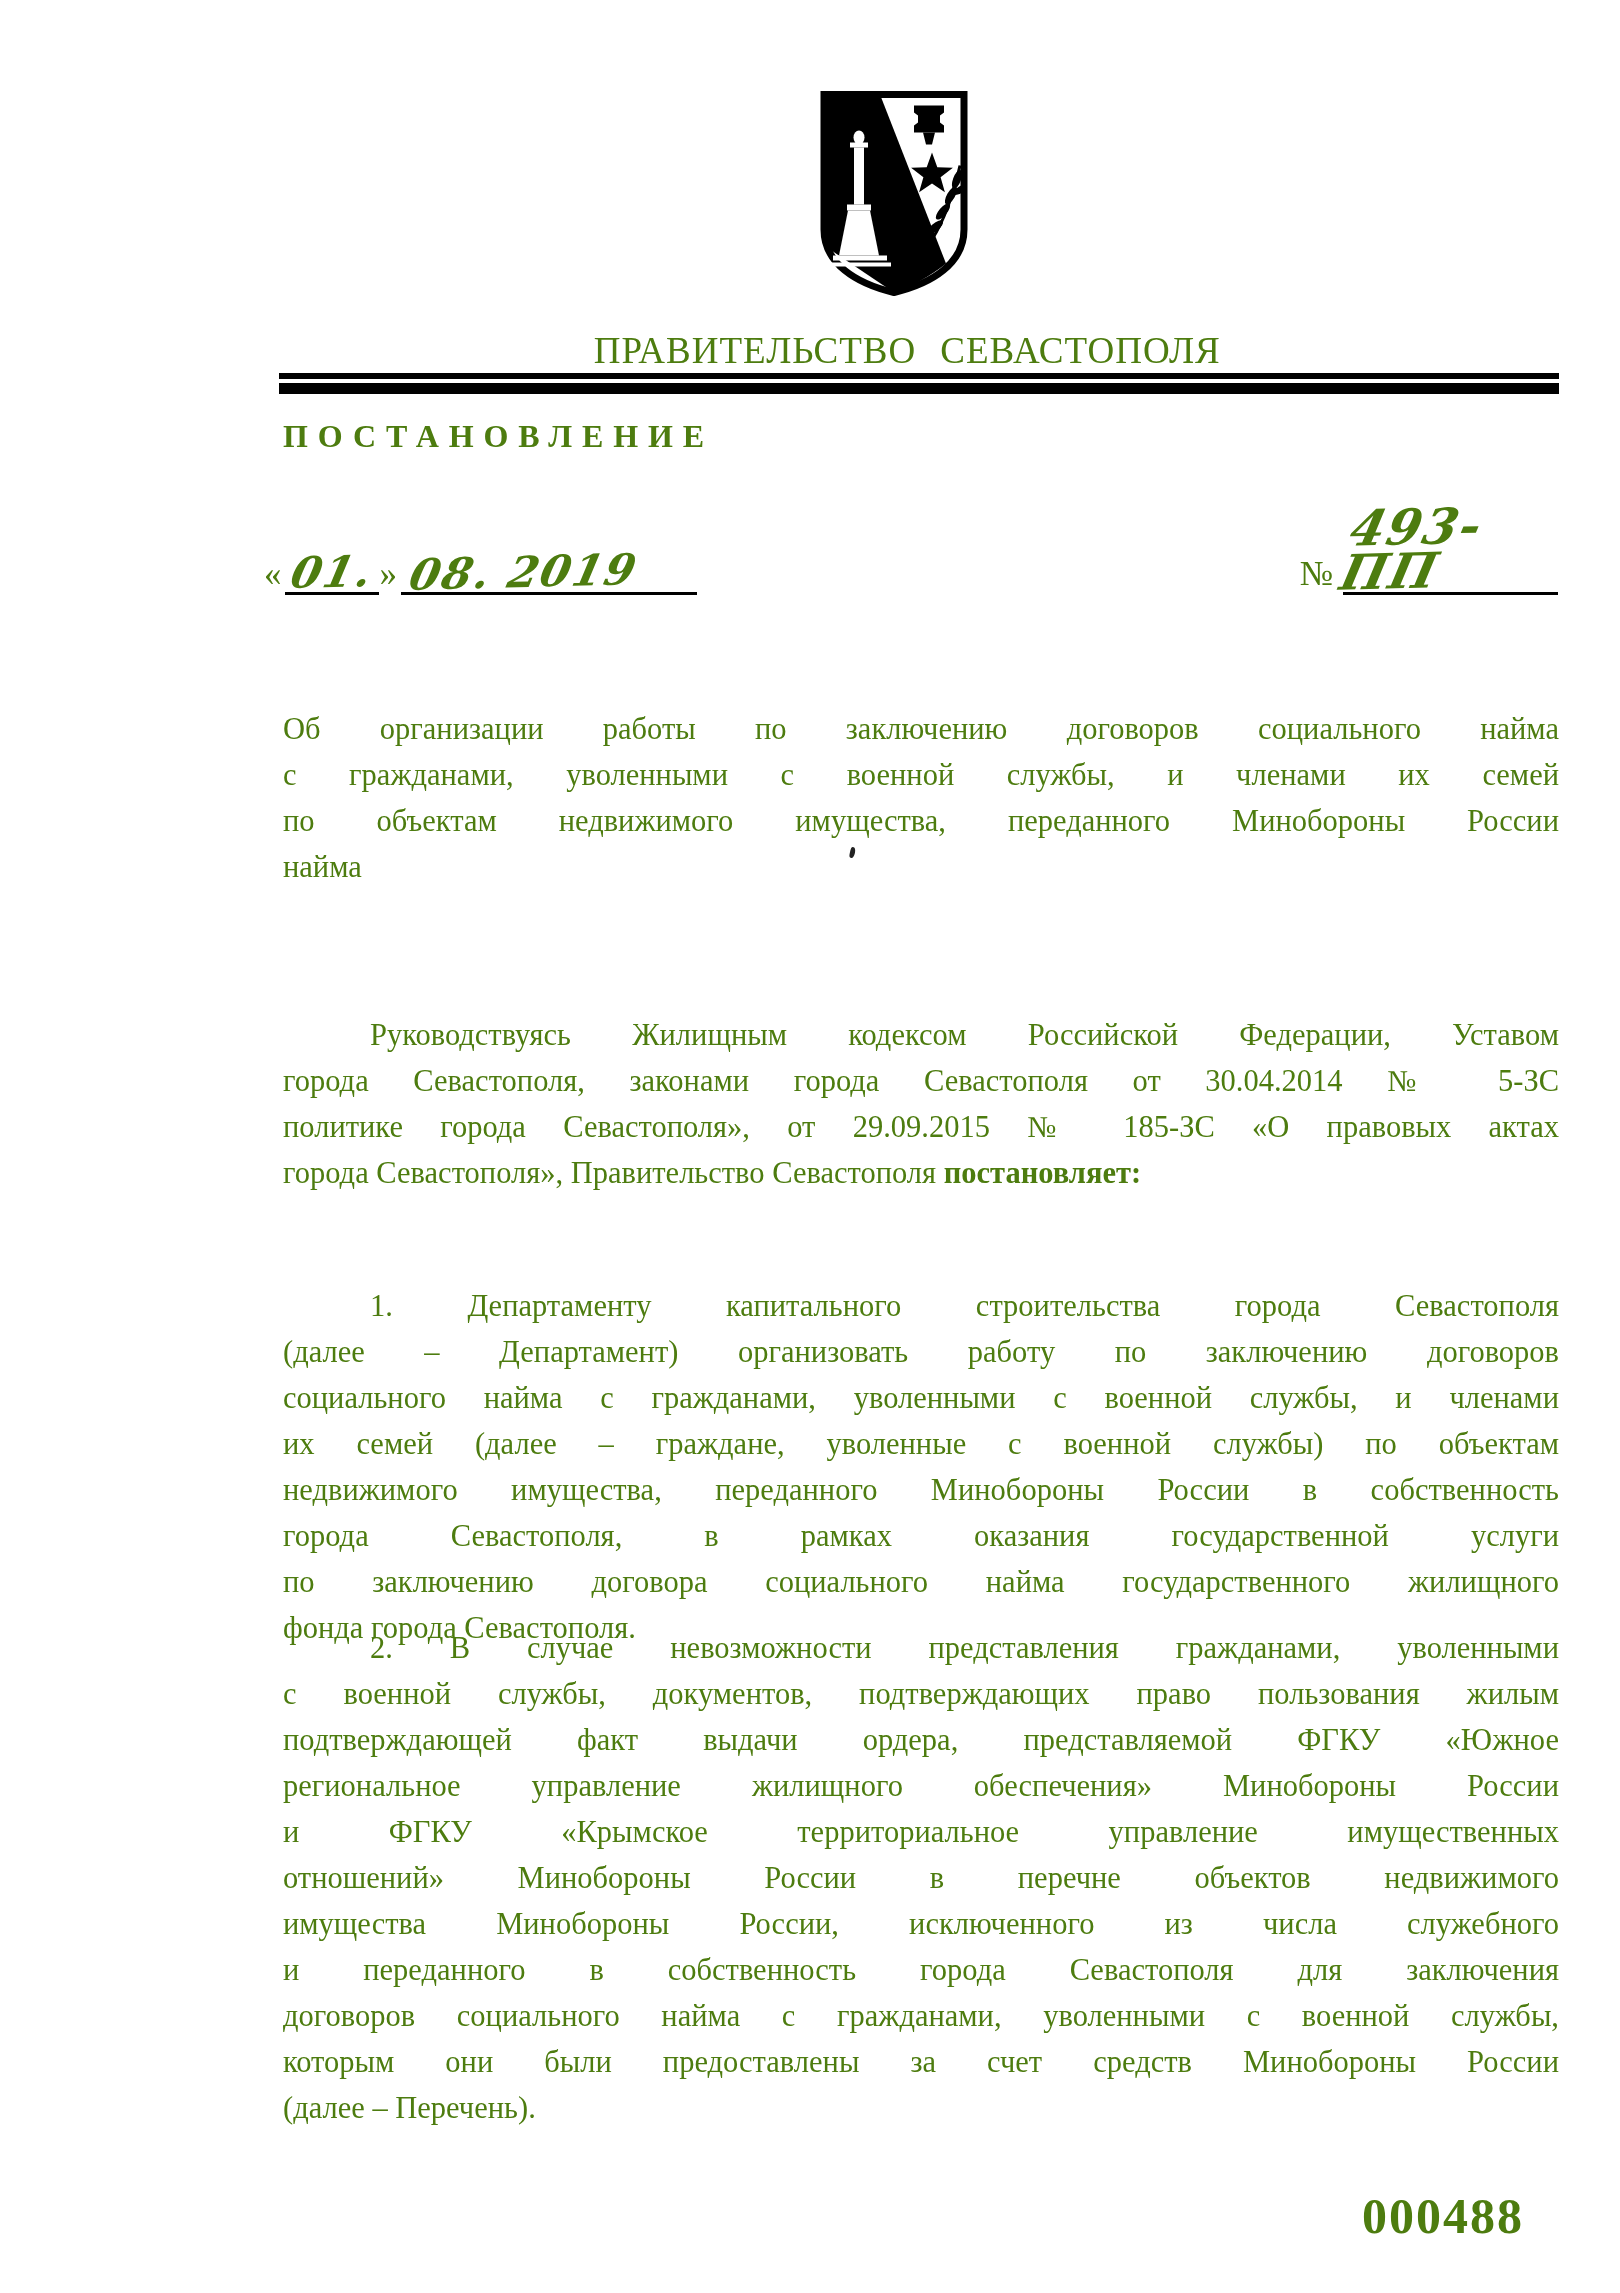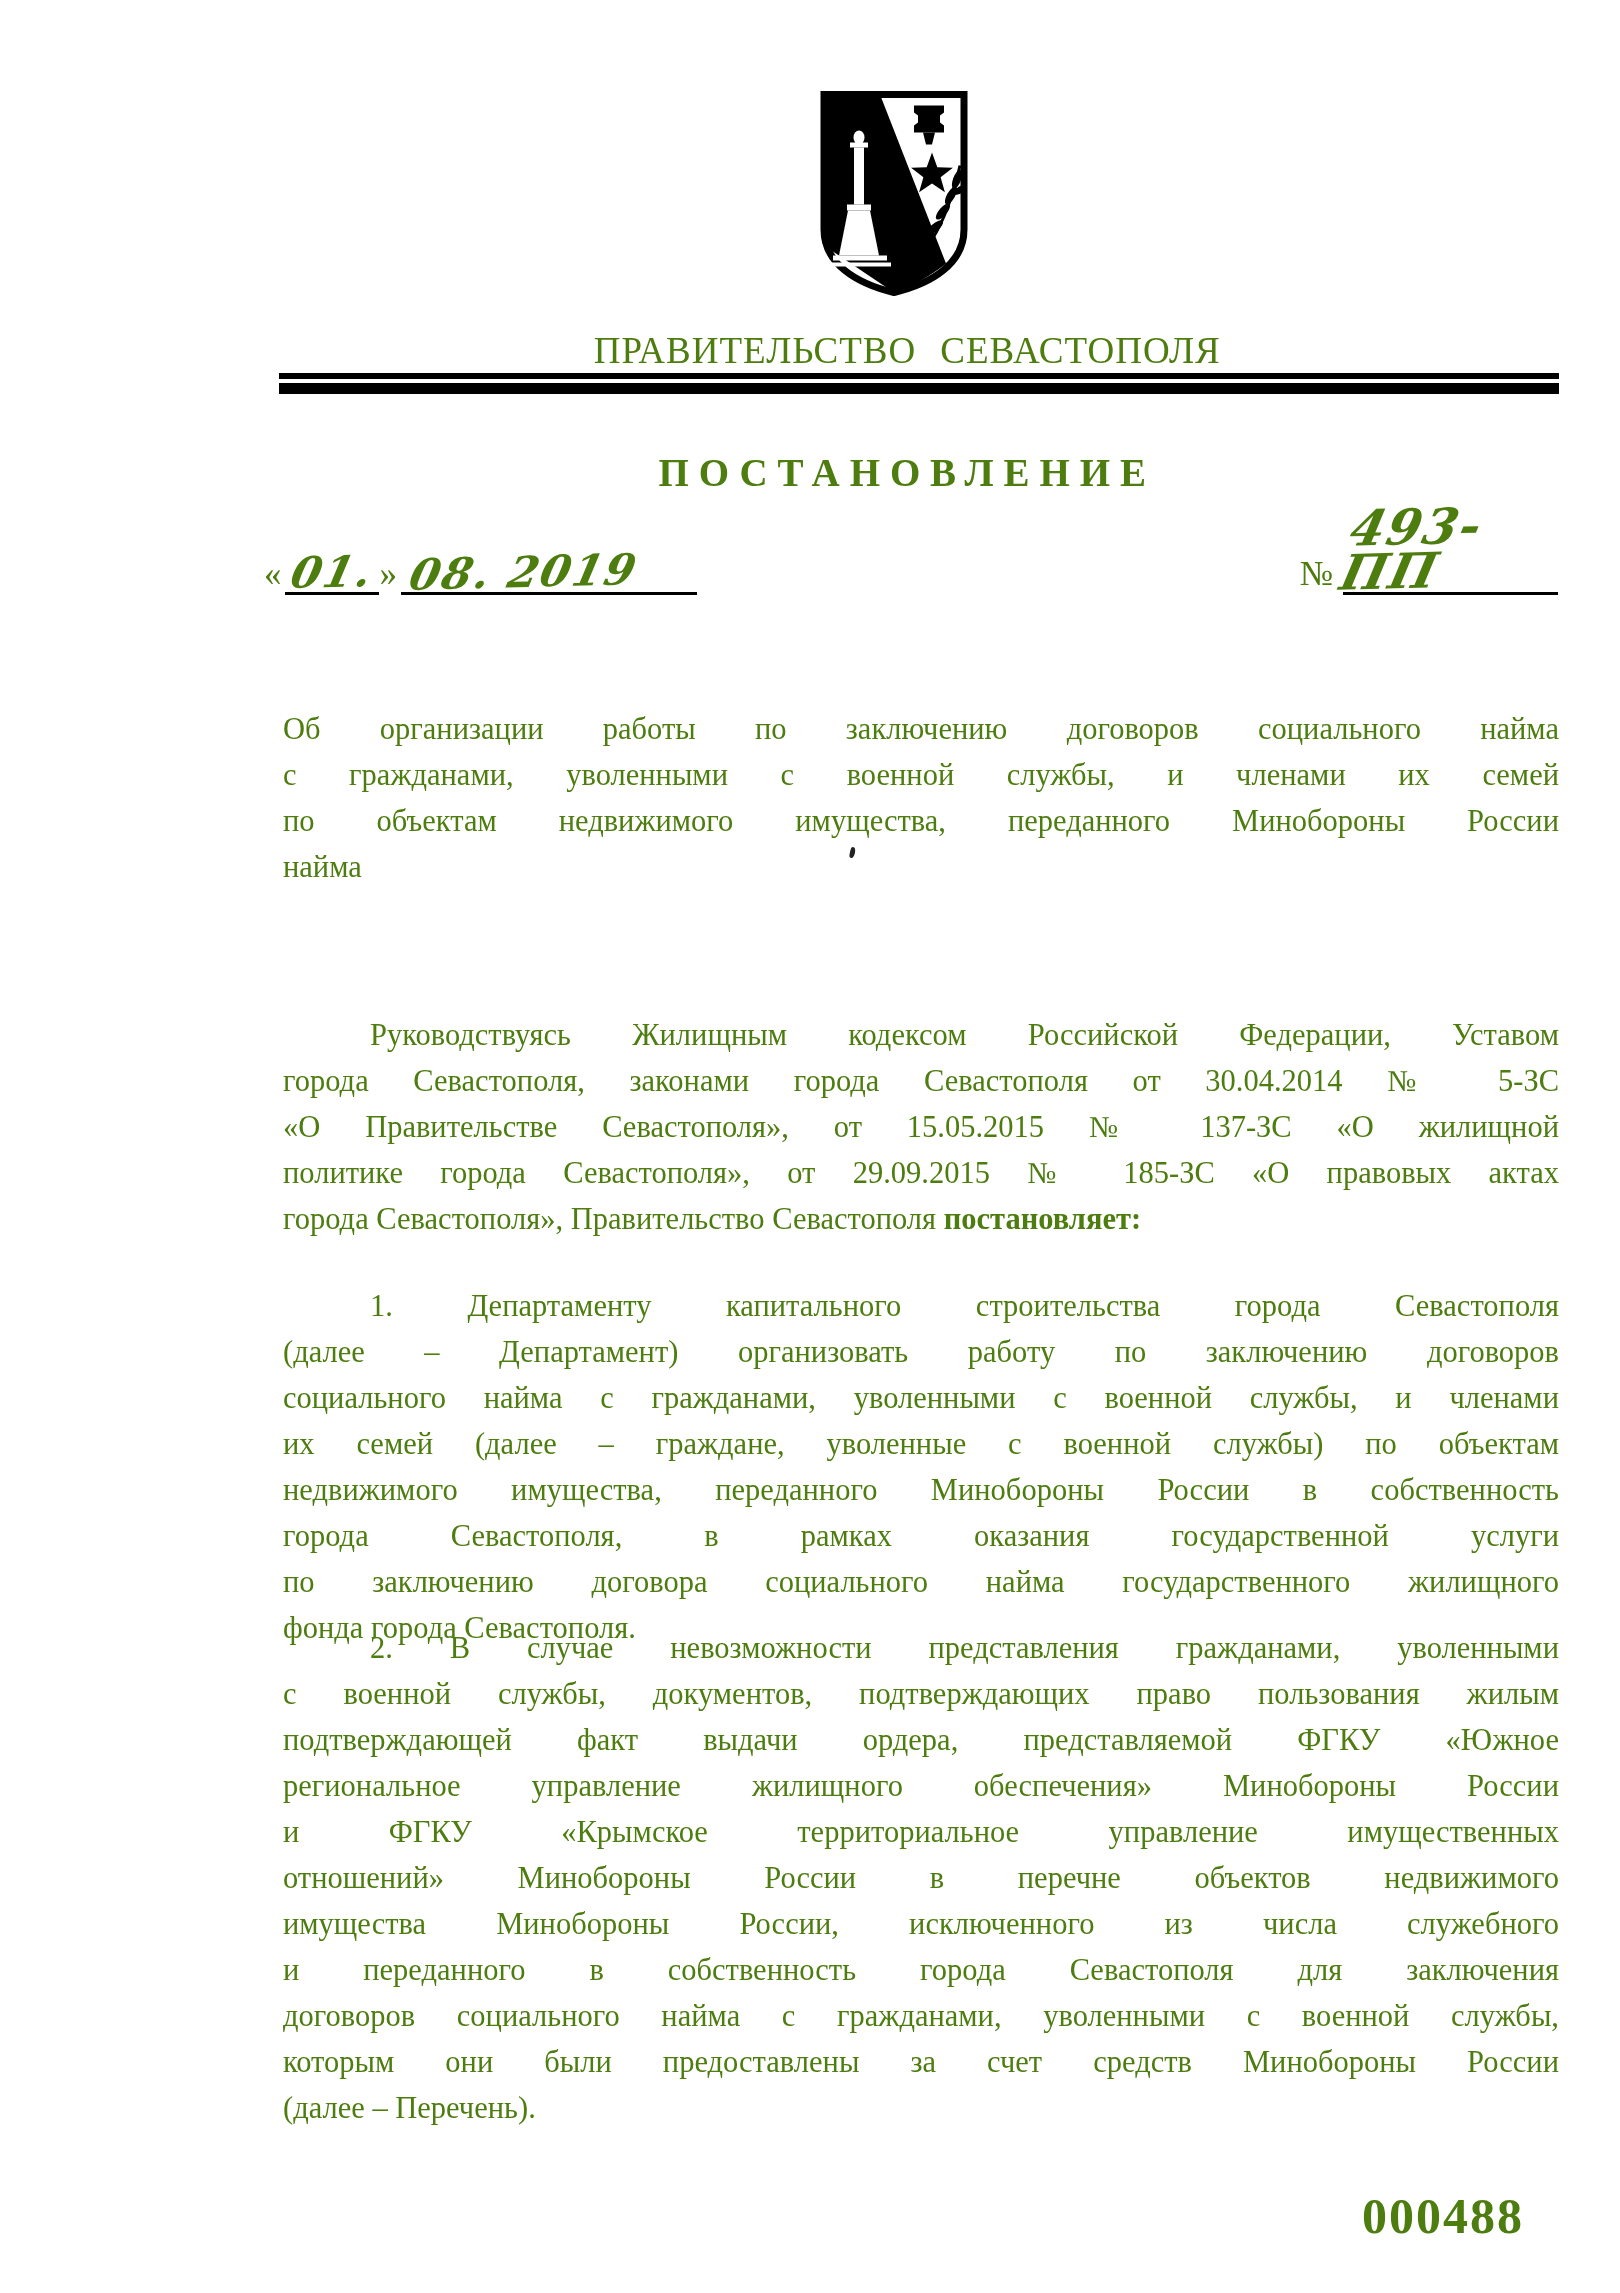--- a/index.html
+++ b/index.html
@@ -25,9 +25,9 @@
   .rule-thin{height:5.9px;background:#000;}
   .rule-thick{height:10.8px;background:#000;margin-top:3.9px;}
   .doc-type{
-    position:absolute;left:283px;top:450px;width:1276px;
+    position:absolute;left:283px;top:418px;width:1276px;
     box-sizing:border-box;padding-right:27.6px;
-    text-align:center;font-size:39px;font-weight:bold;letter-spacing:9.9px;
+    font-size:32px;font-weight:bold;letter-spacing:9.9px;
     white-space:nowrap;
   }
   

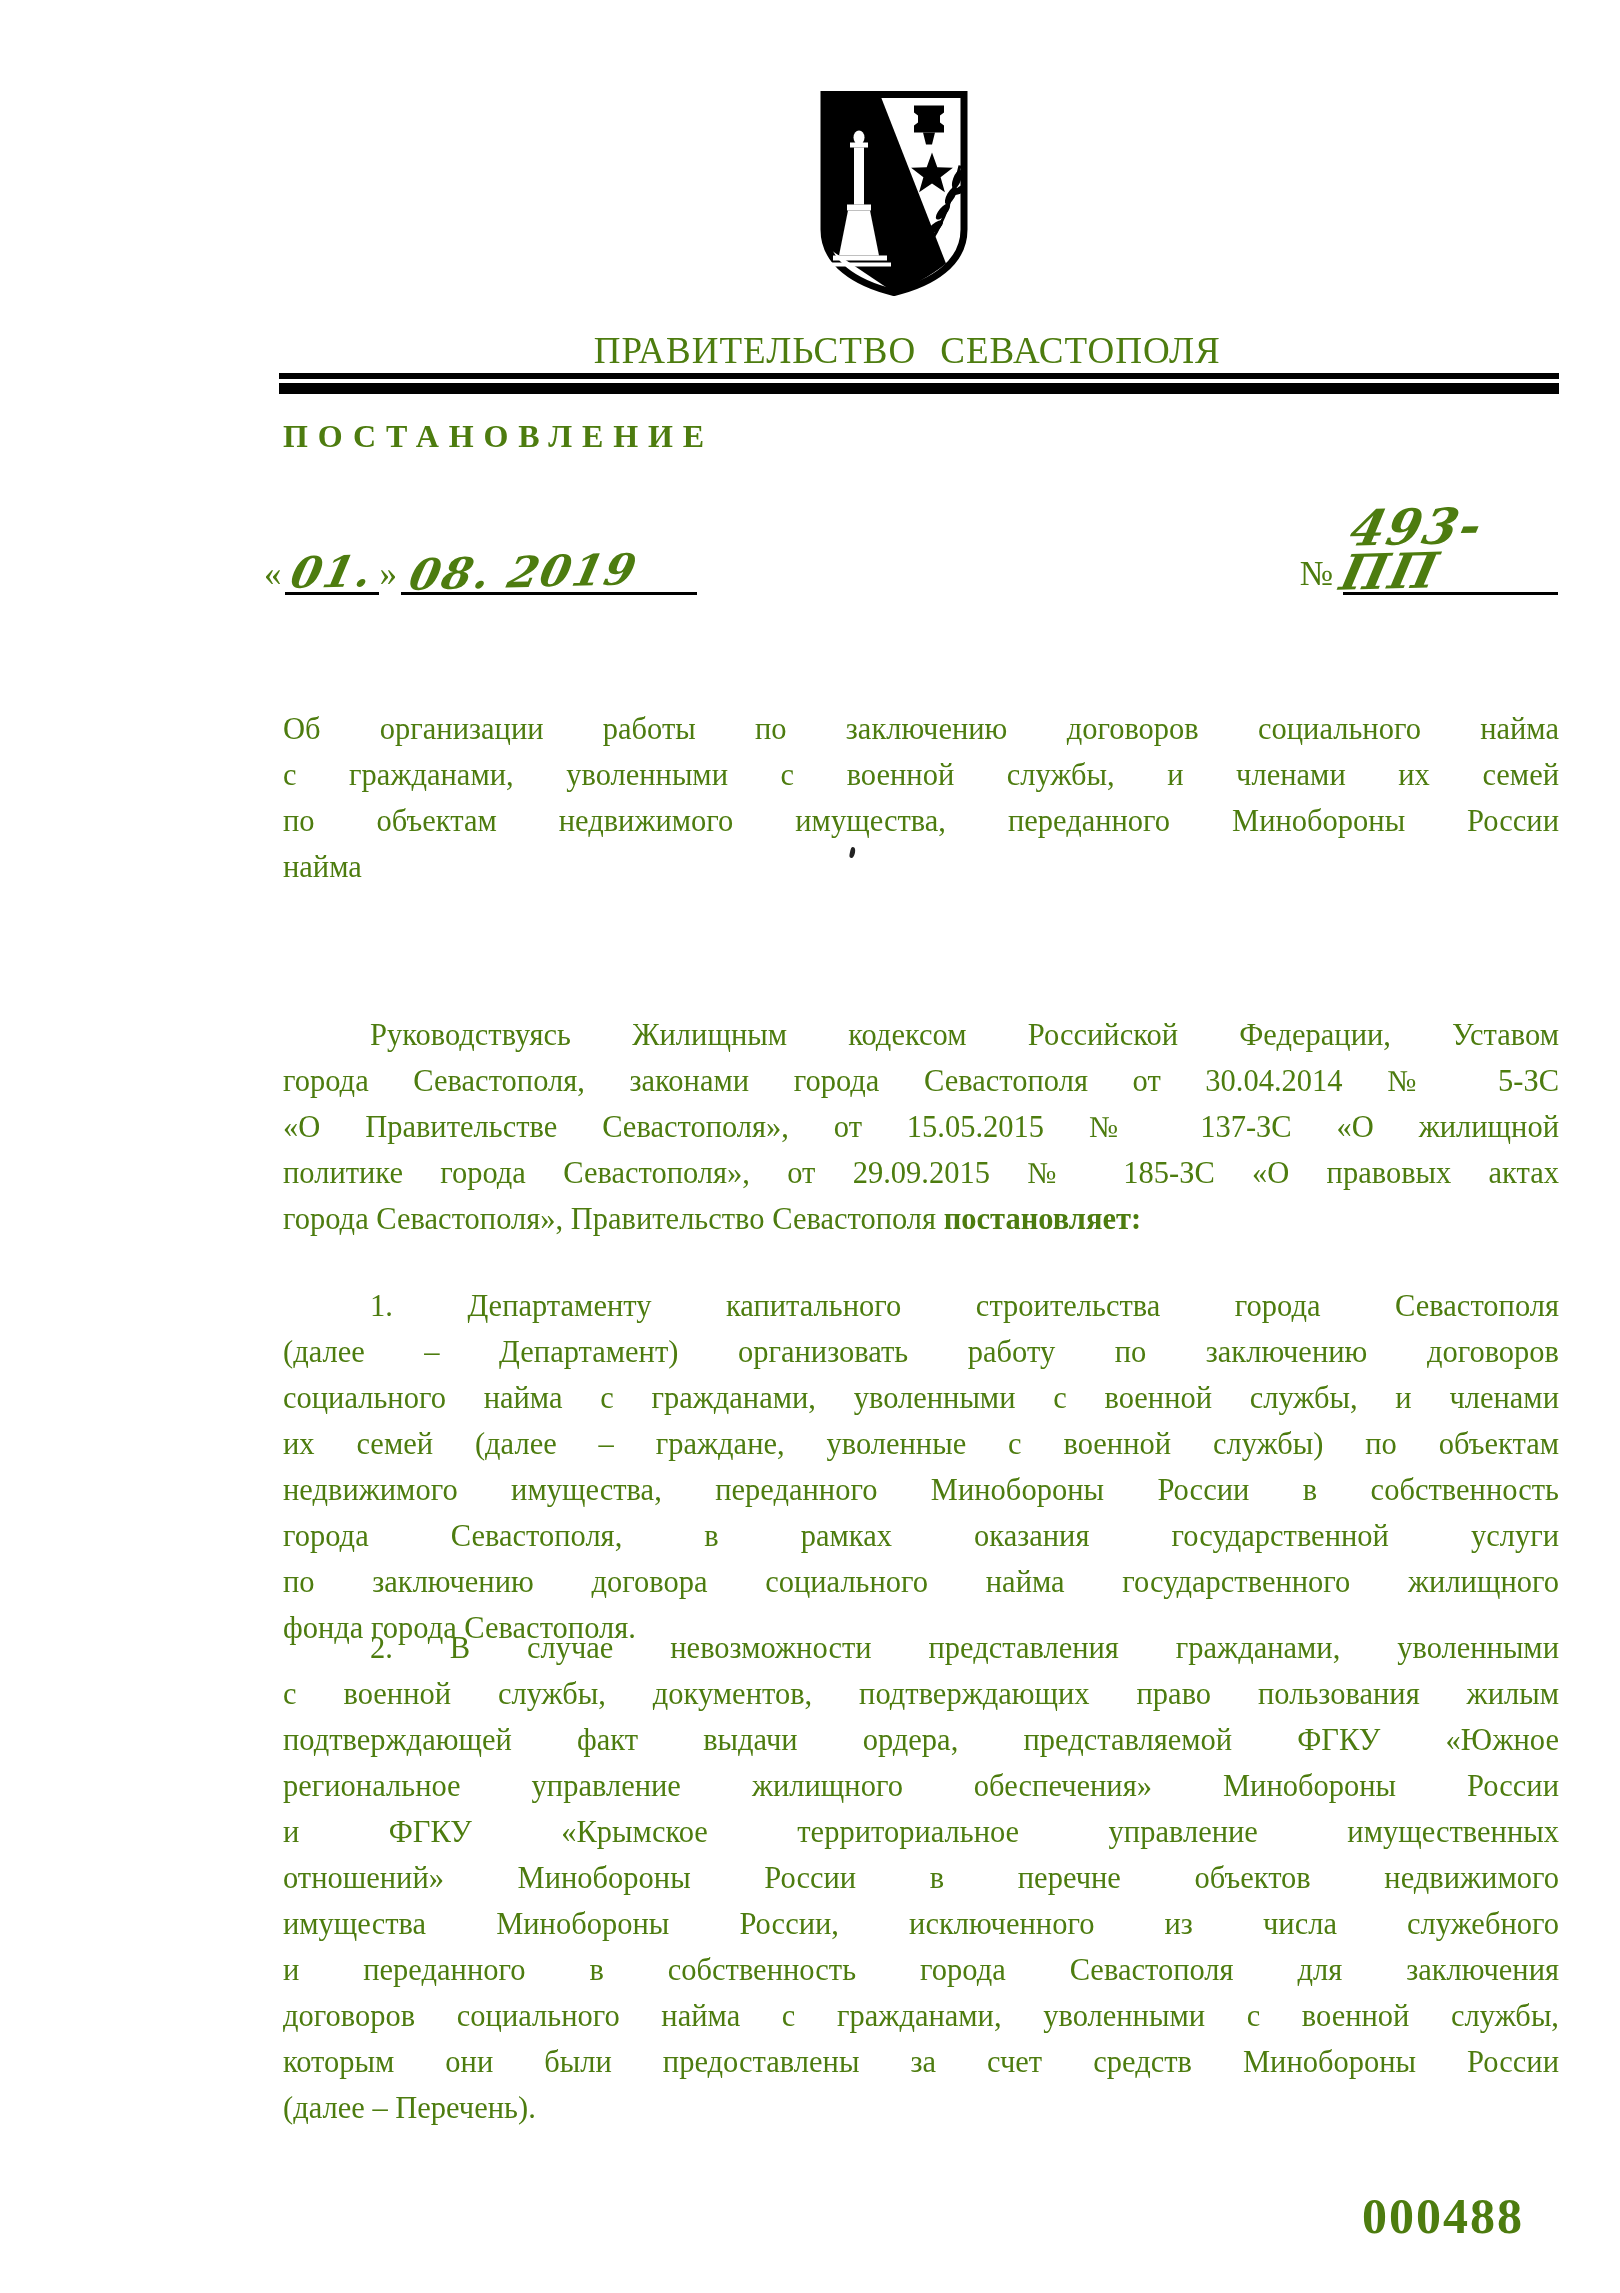--- a/index.html
+++ b/index.html
@@ -157,7 +157,6 @@
   <div class="para p-preamble">
     <div class="tline ind">Руководствуясь Жилищным кодексом Российской Федерации, Уставом</div>
     <div class="tline">города Севастополя, законами города Севастополя от 30.04.2014 № 5-ЗС</div>
-    <div class="tline">«О Правительстве Севастополя», от 15.05.2015 № 137-ЗС «О жилищной</div>
     <div class="tline">политике города Севастополя», от 29.09.2015 № 185-ЗС «О правовых актах</div>
     <div class="tline last"><span>города Севастополя», Правительство Севастополя </span><span class="bold">постановляет:</span></div>
   </div>

